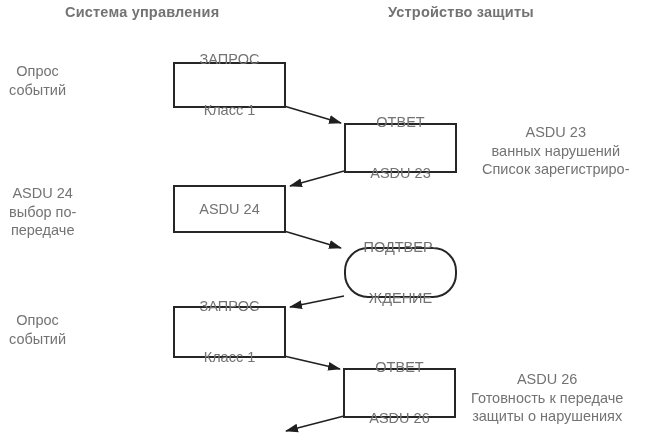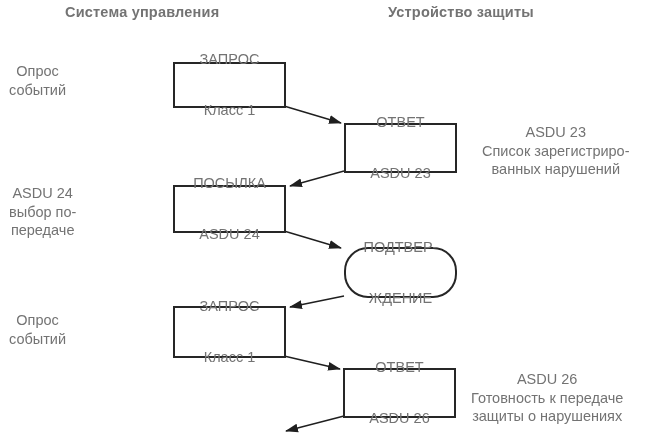--- a/index.html
+++ b/index.html
@@ -133,8 +133,8 @@
 
   <div class="note" id="note-r1">
     <span>ASDU 23</span>
+    <span>ванных нарушений</span>
     <span>Список зарегистриро-</span>
-    <span>ванных нарушений</span>
   </div>
   <div class="note" id="note-r2">
     <span>ASDU 26</span>

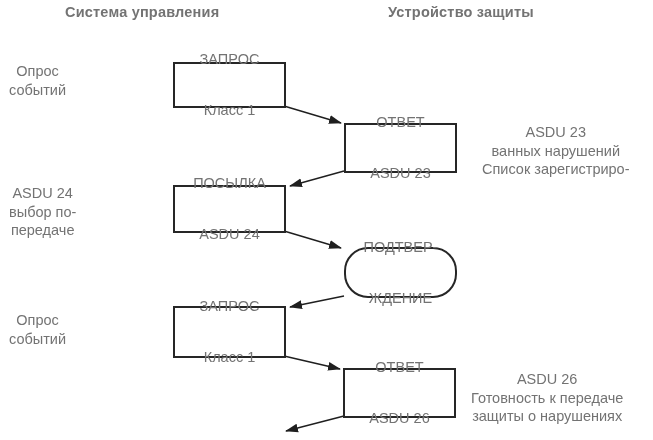--- a/index.html
+++ b/index.html
@@ -101,7 +101,6 @@
     <span>ASDU 23</span>
   </div>
   <div class="box" id="box-3">
-    <span>ПОСЫЛКА</span>
     <span>ASDU 24</span>
   </div>
   <div class="box" id="box-4">

